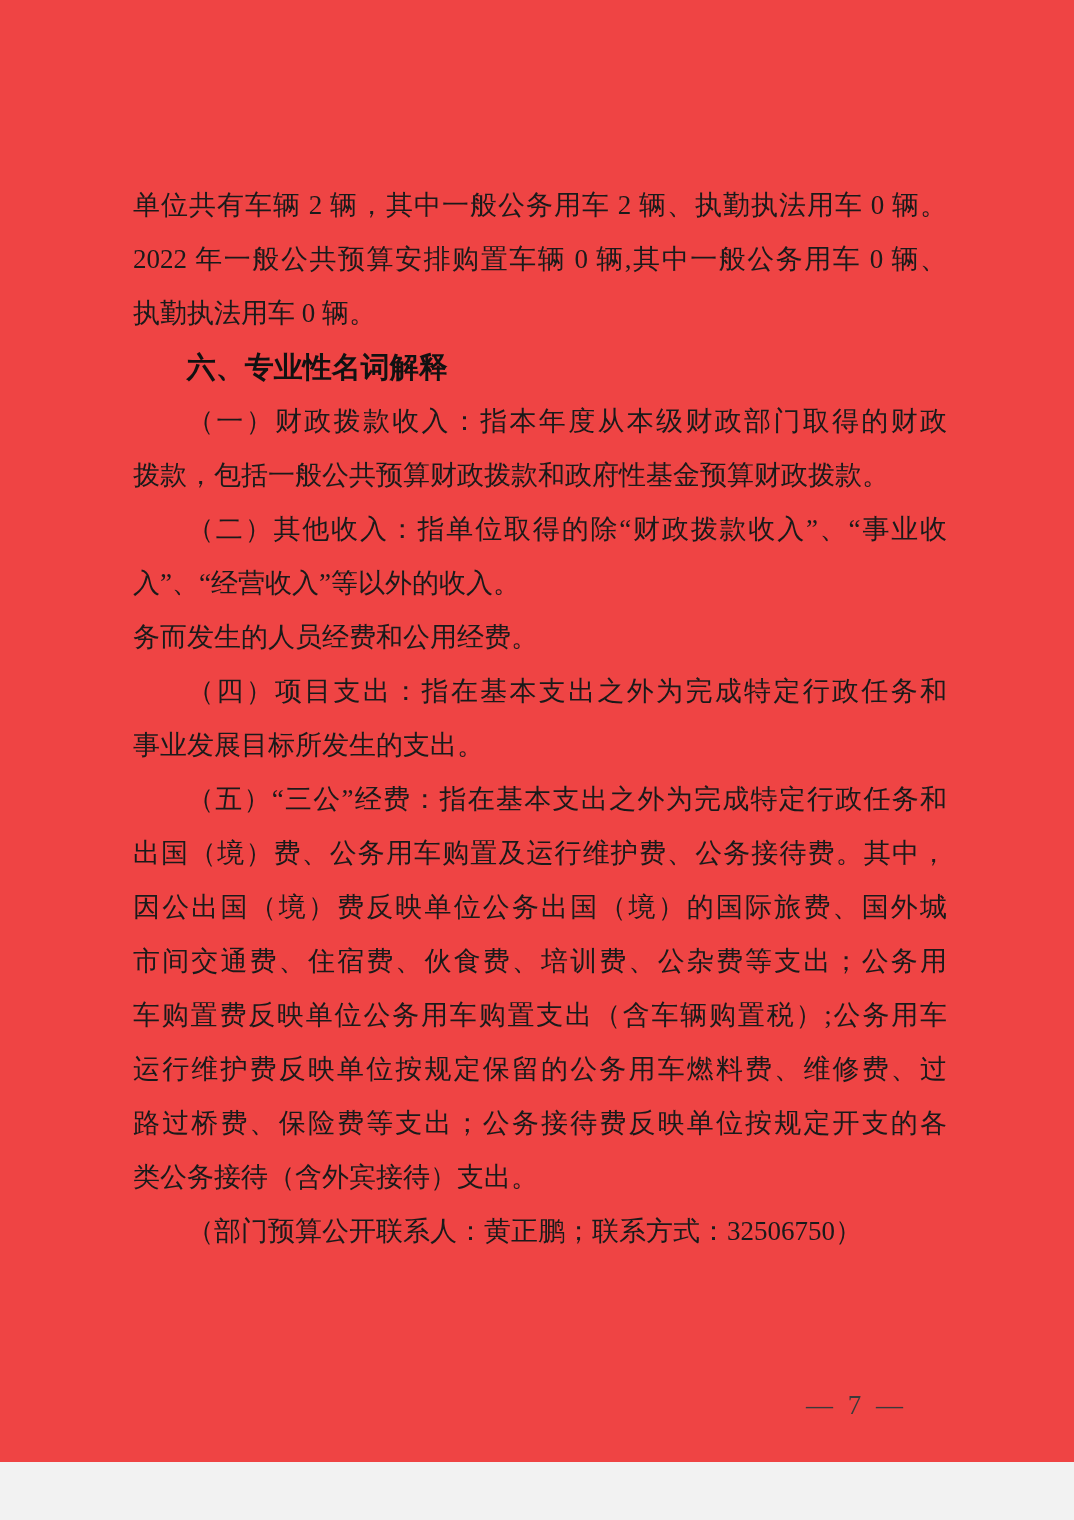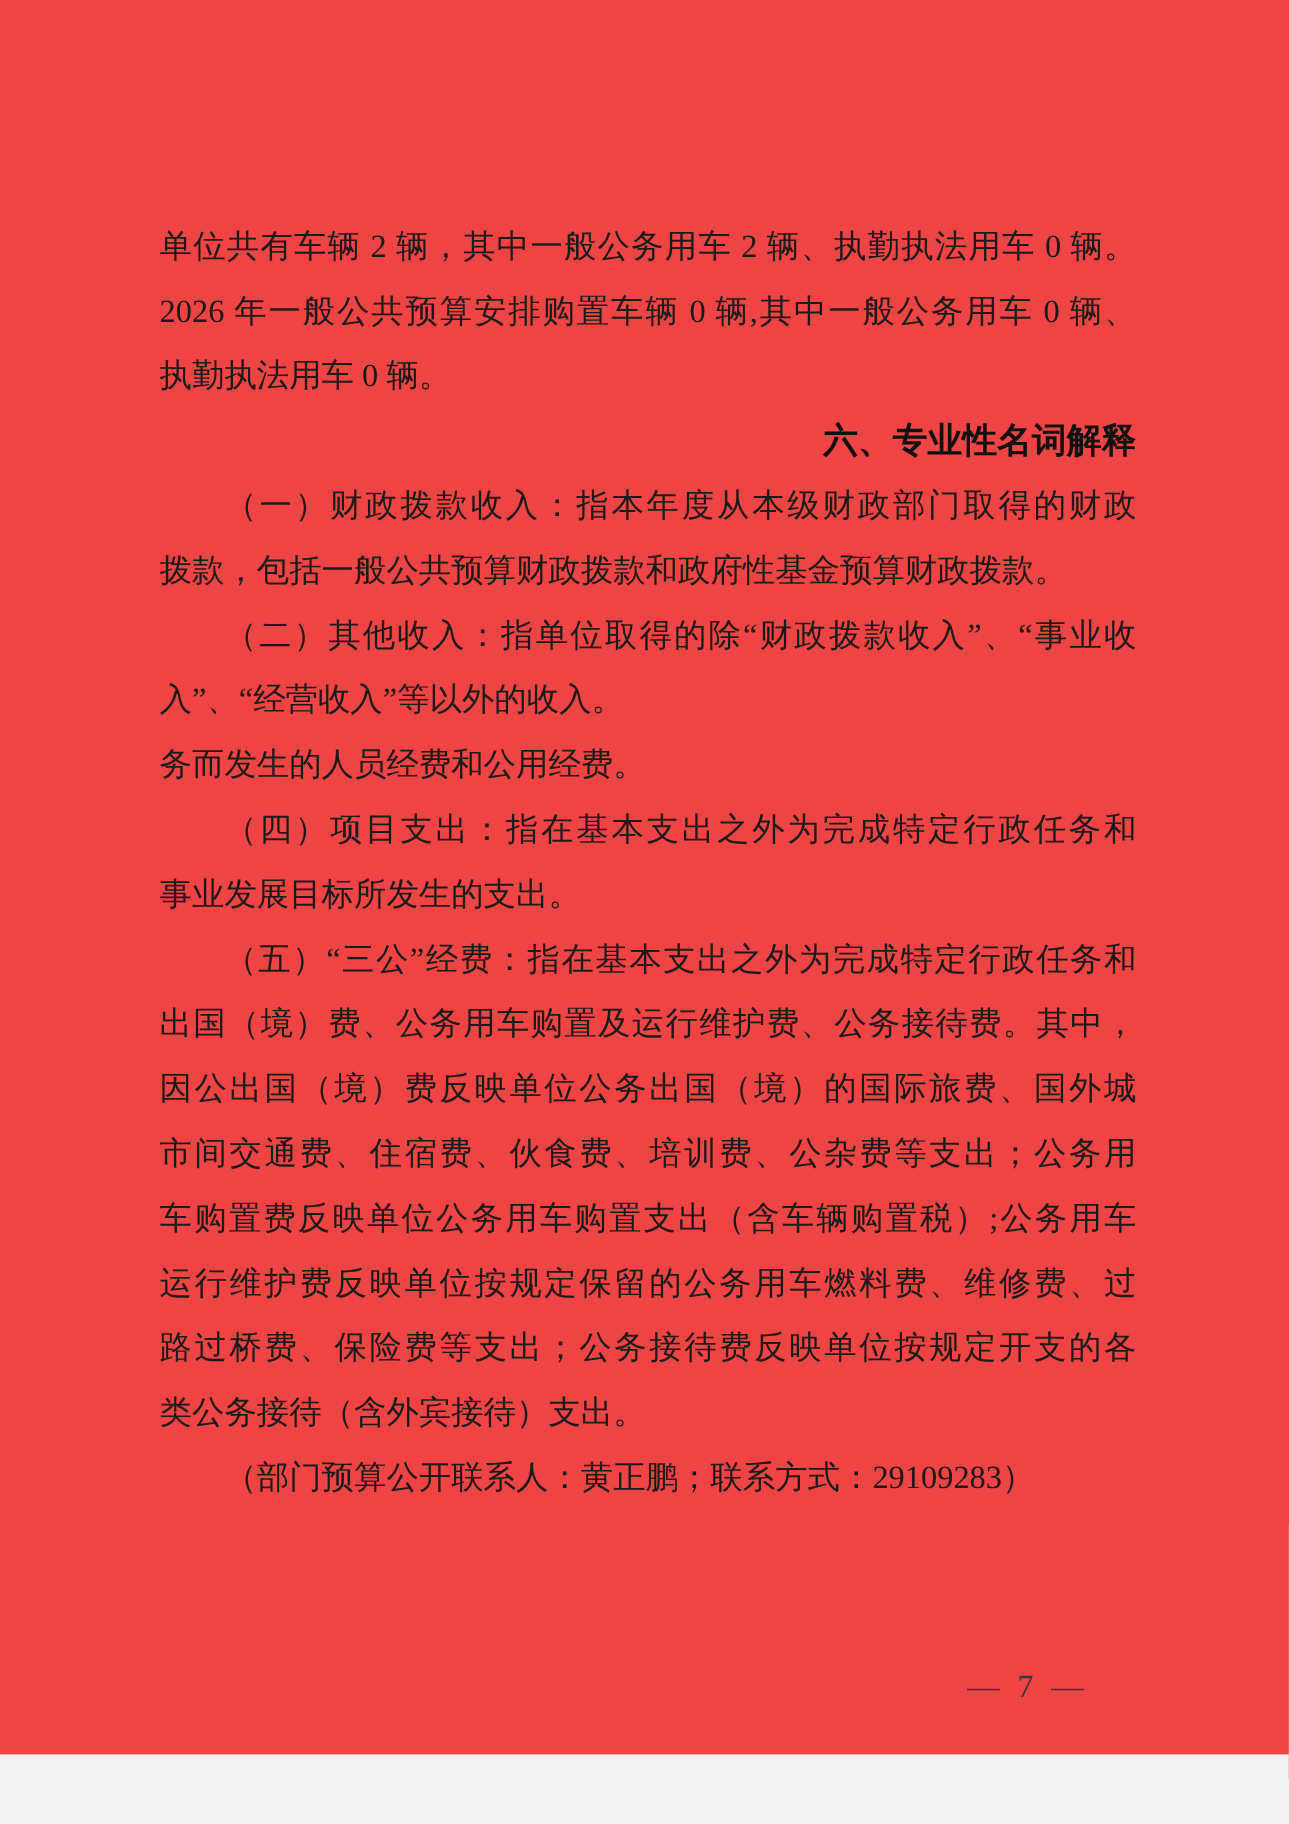--- a/index.html
+++ b/index.html
@@ -72,7 +72,7 @@
   <div class="content">
 
     <div class="line">单位共有车辆 2 辆，其中一般公务用车 2 辆、执勤执法用车 0 辆。</div>
-    <div class="line">2026 年一般公共预算安排购置车辆 0 辆,其中一般公务用车 0 辆、</div>
+    <div class="line">2022 年一般公共预算安排购置车辆 0 辆,其中一般公务用车 0 辆、</div>
     <div class="line lastline">执勤执法用车 0 辆。</div>
 
     <div class="heading">六、专业性名词解释</div>

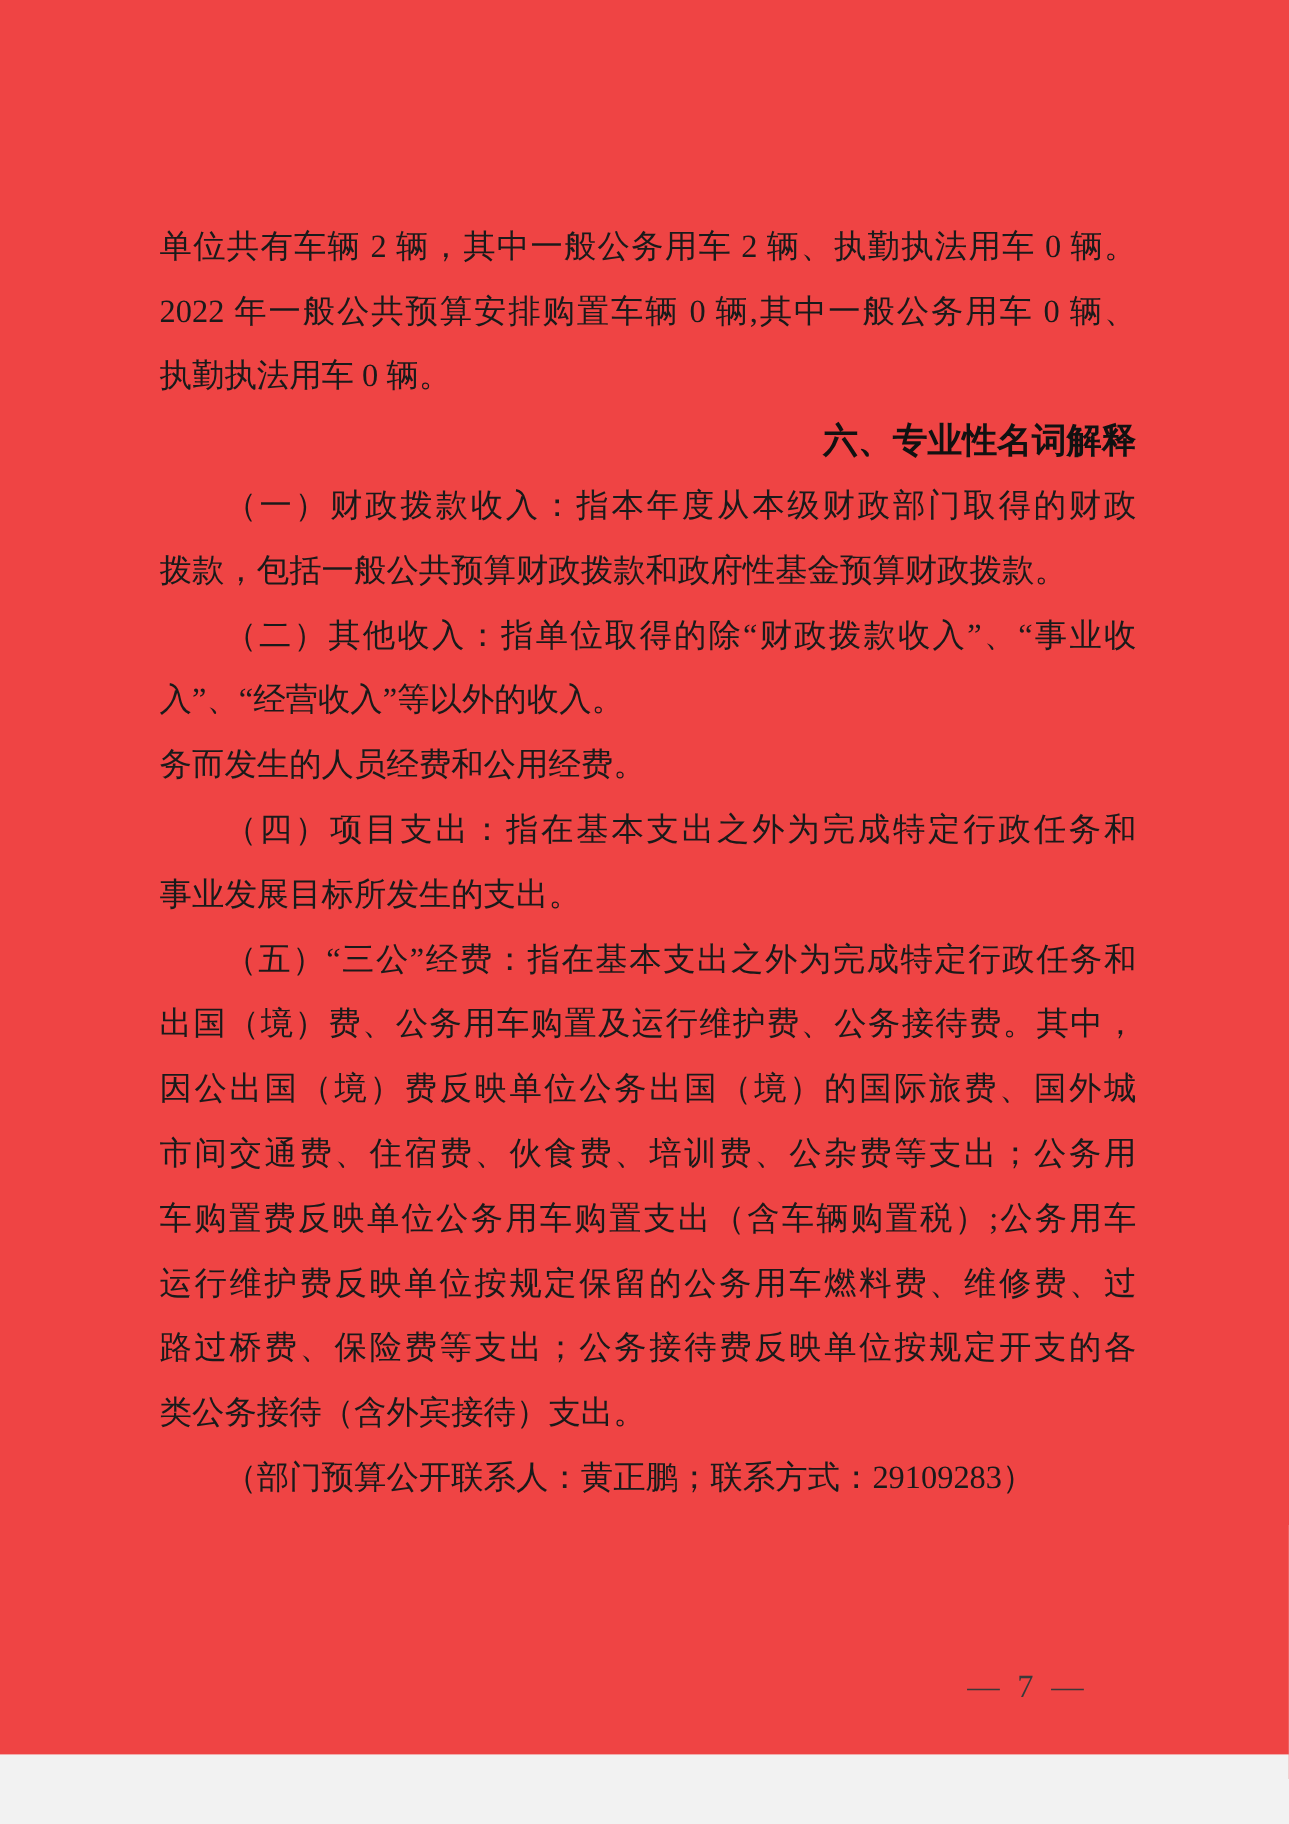--- a/index.html
+++ b/index.html
@@ -50,7 +50,7 @@
     height: 54px;
     color: #111111;
     text-indent: 1.85em;
-    text-align: right;
+    text-align: left;
   }
   .lead {
     font-weight: 400;

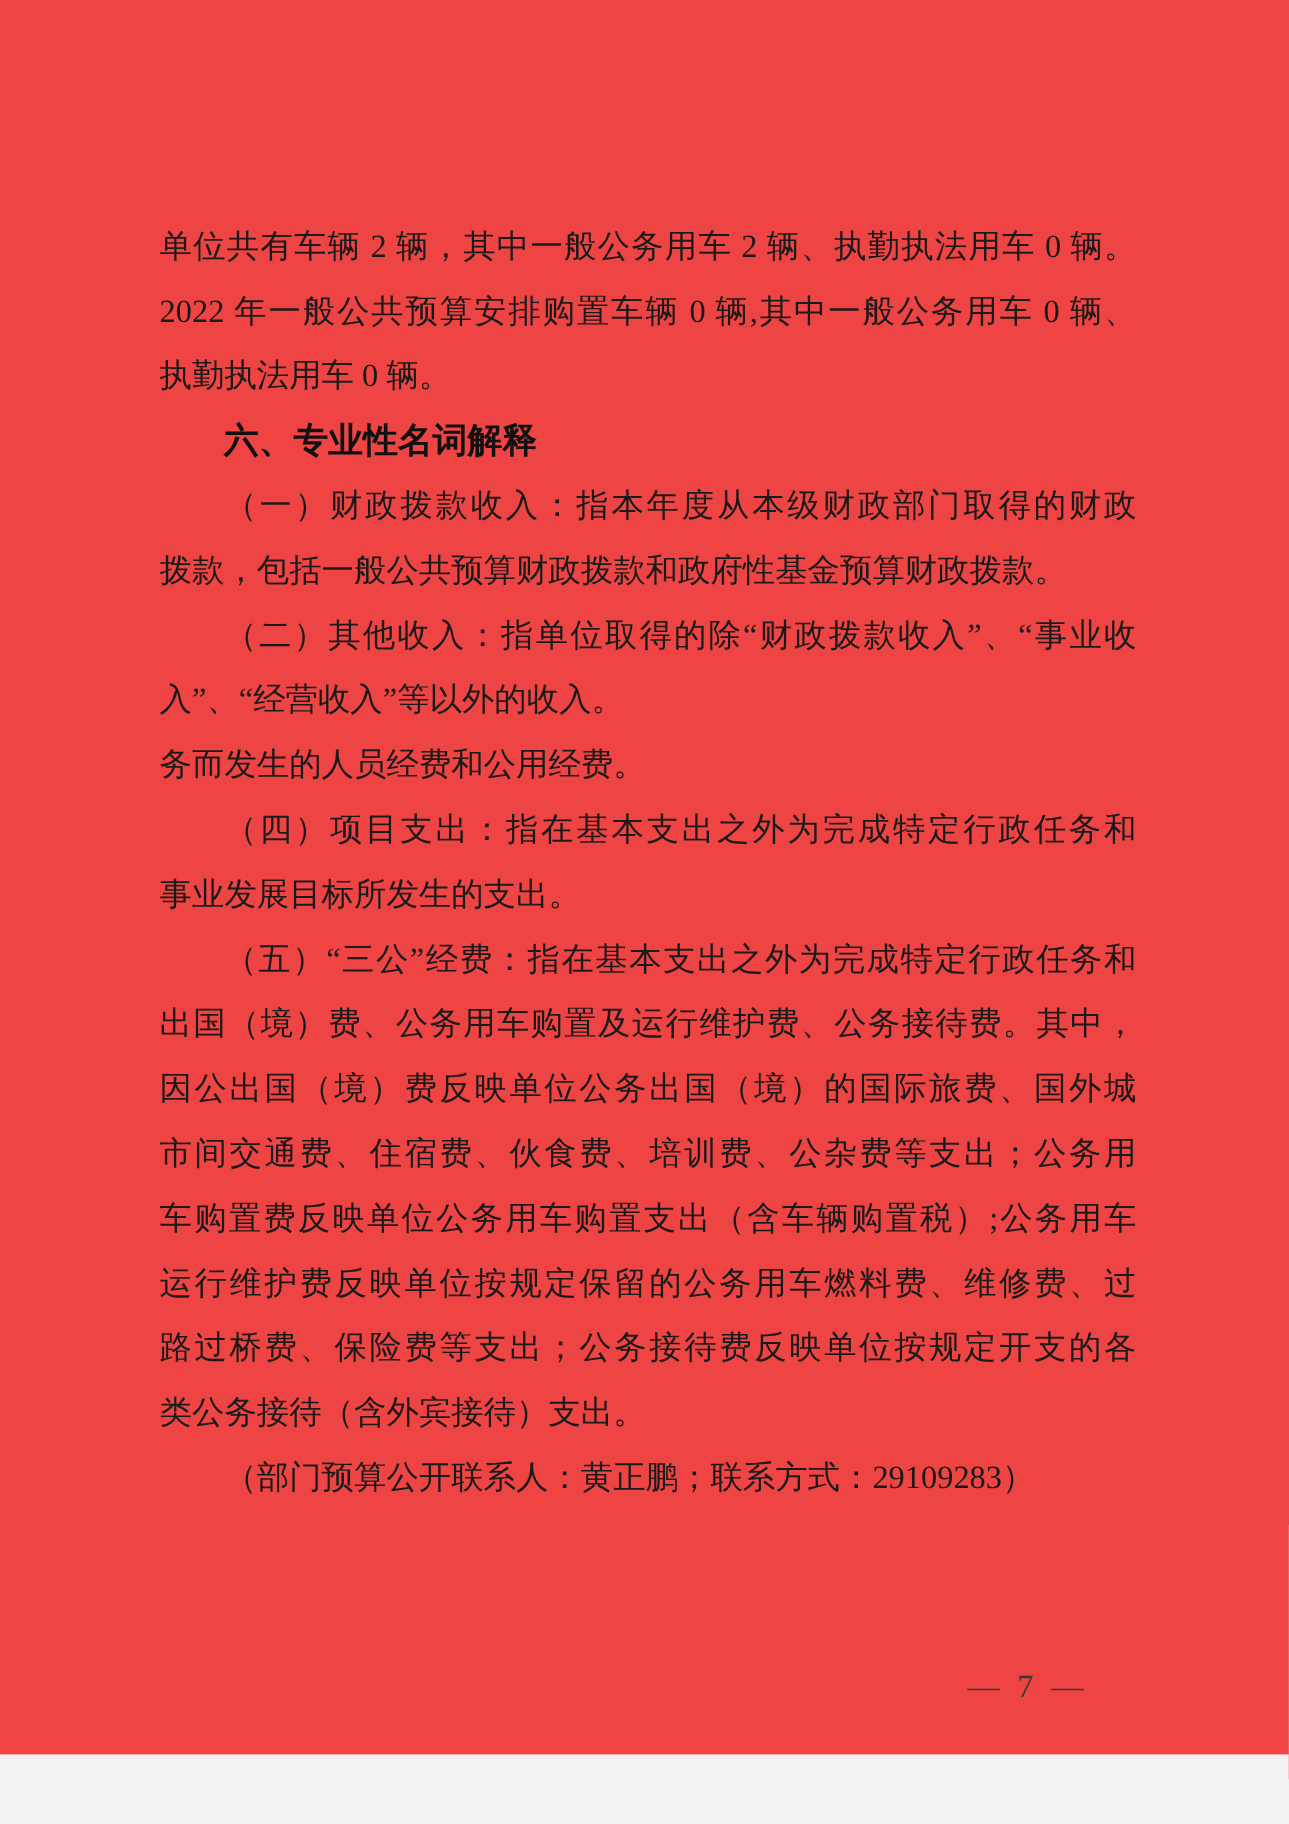--- a/index.html
+++ b/index.html
@@ -97,7 +97,7 @@
     <div class="line">路过桥费、保险费等支出；公务接待费反映单位按规定开支的各</div>
     <div class="line lastline">类公务接待（含外宾接待）支出。</div>
 
-    <div class="line lastline indent">（部门预算公开联系人：黄正鹏；联系方式：29109283）</div>
+    <div class="line lastline indent">（部门预算公开联系人：黄正鹏；联系方式：32506750）</div>
 
   </div>
 

